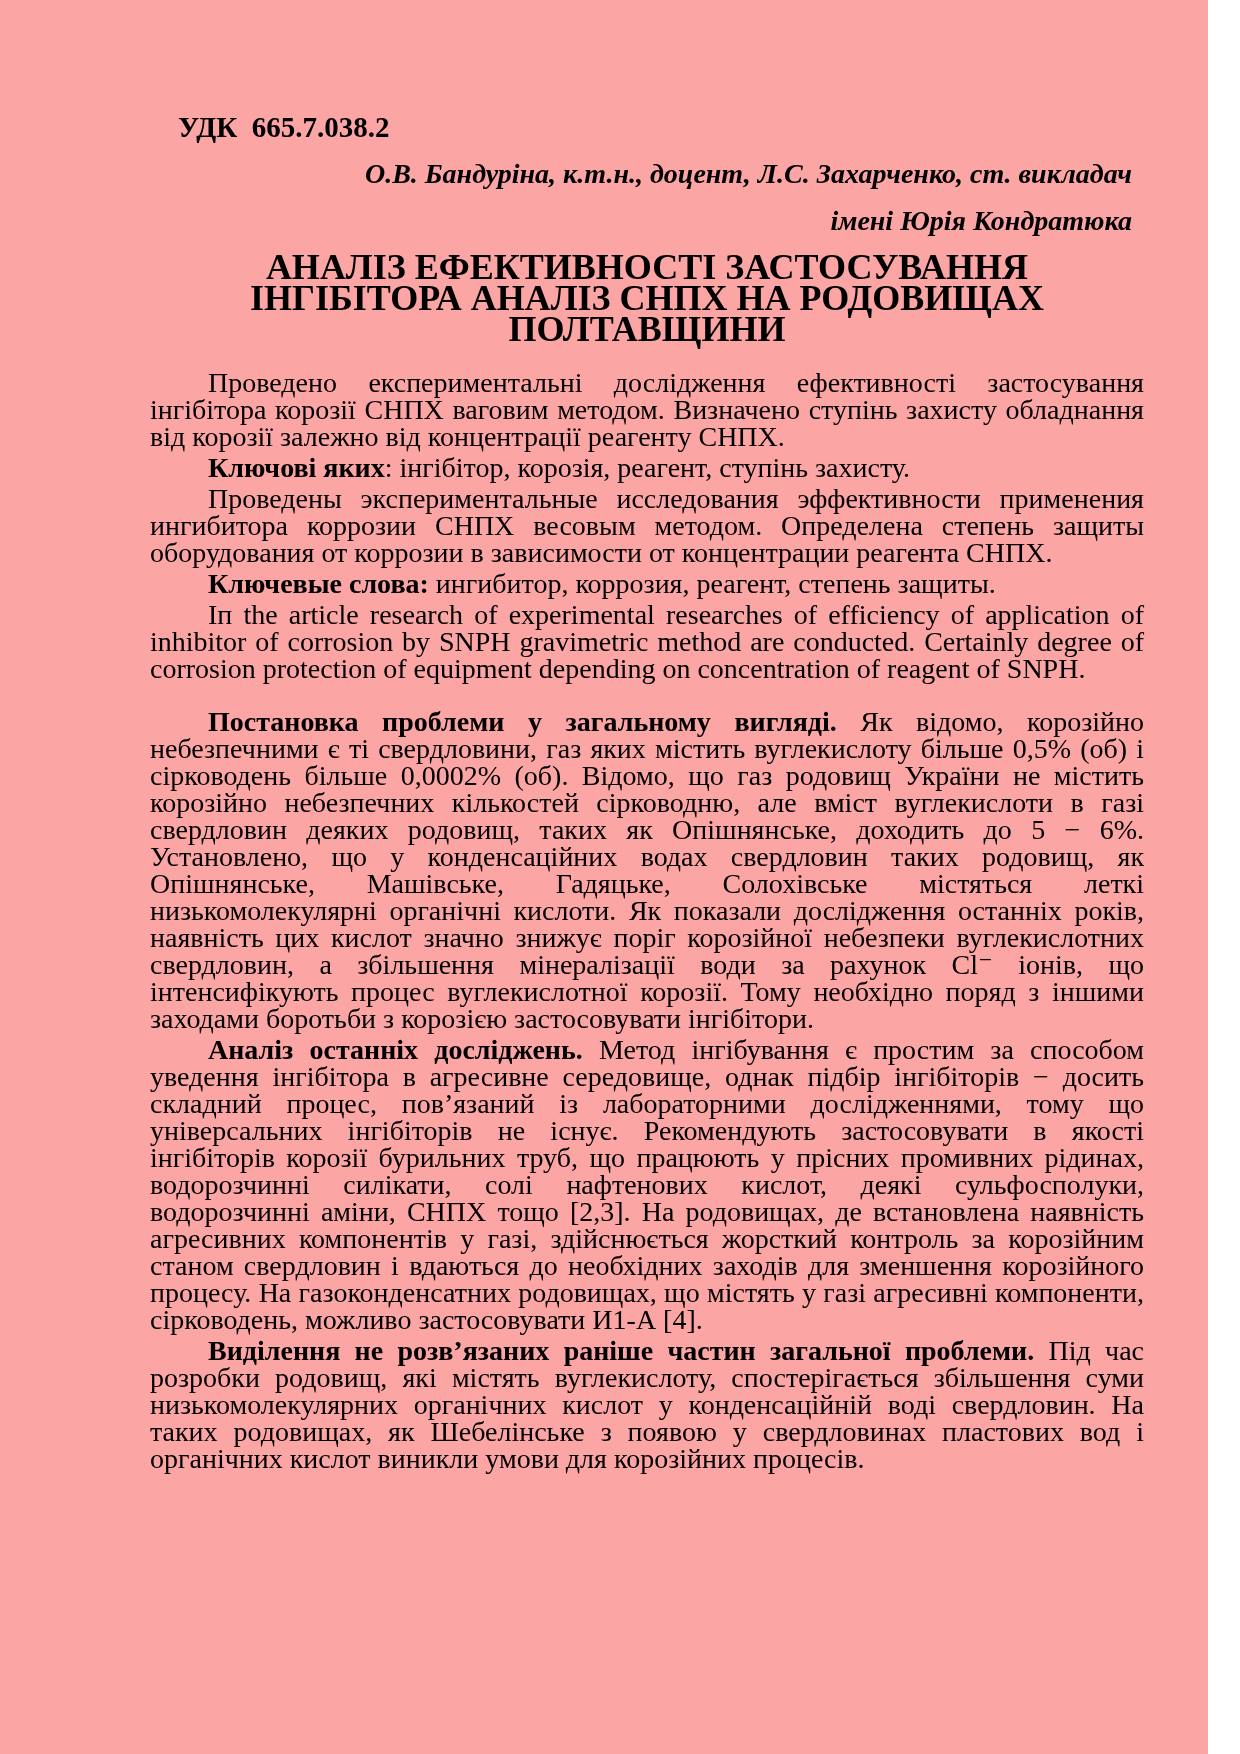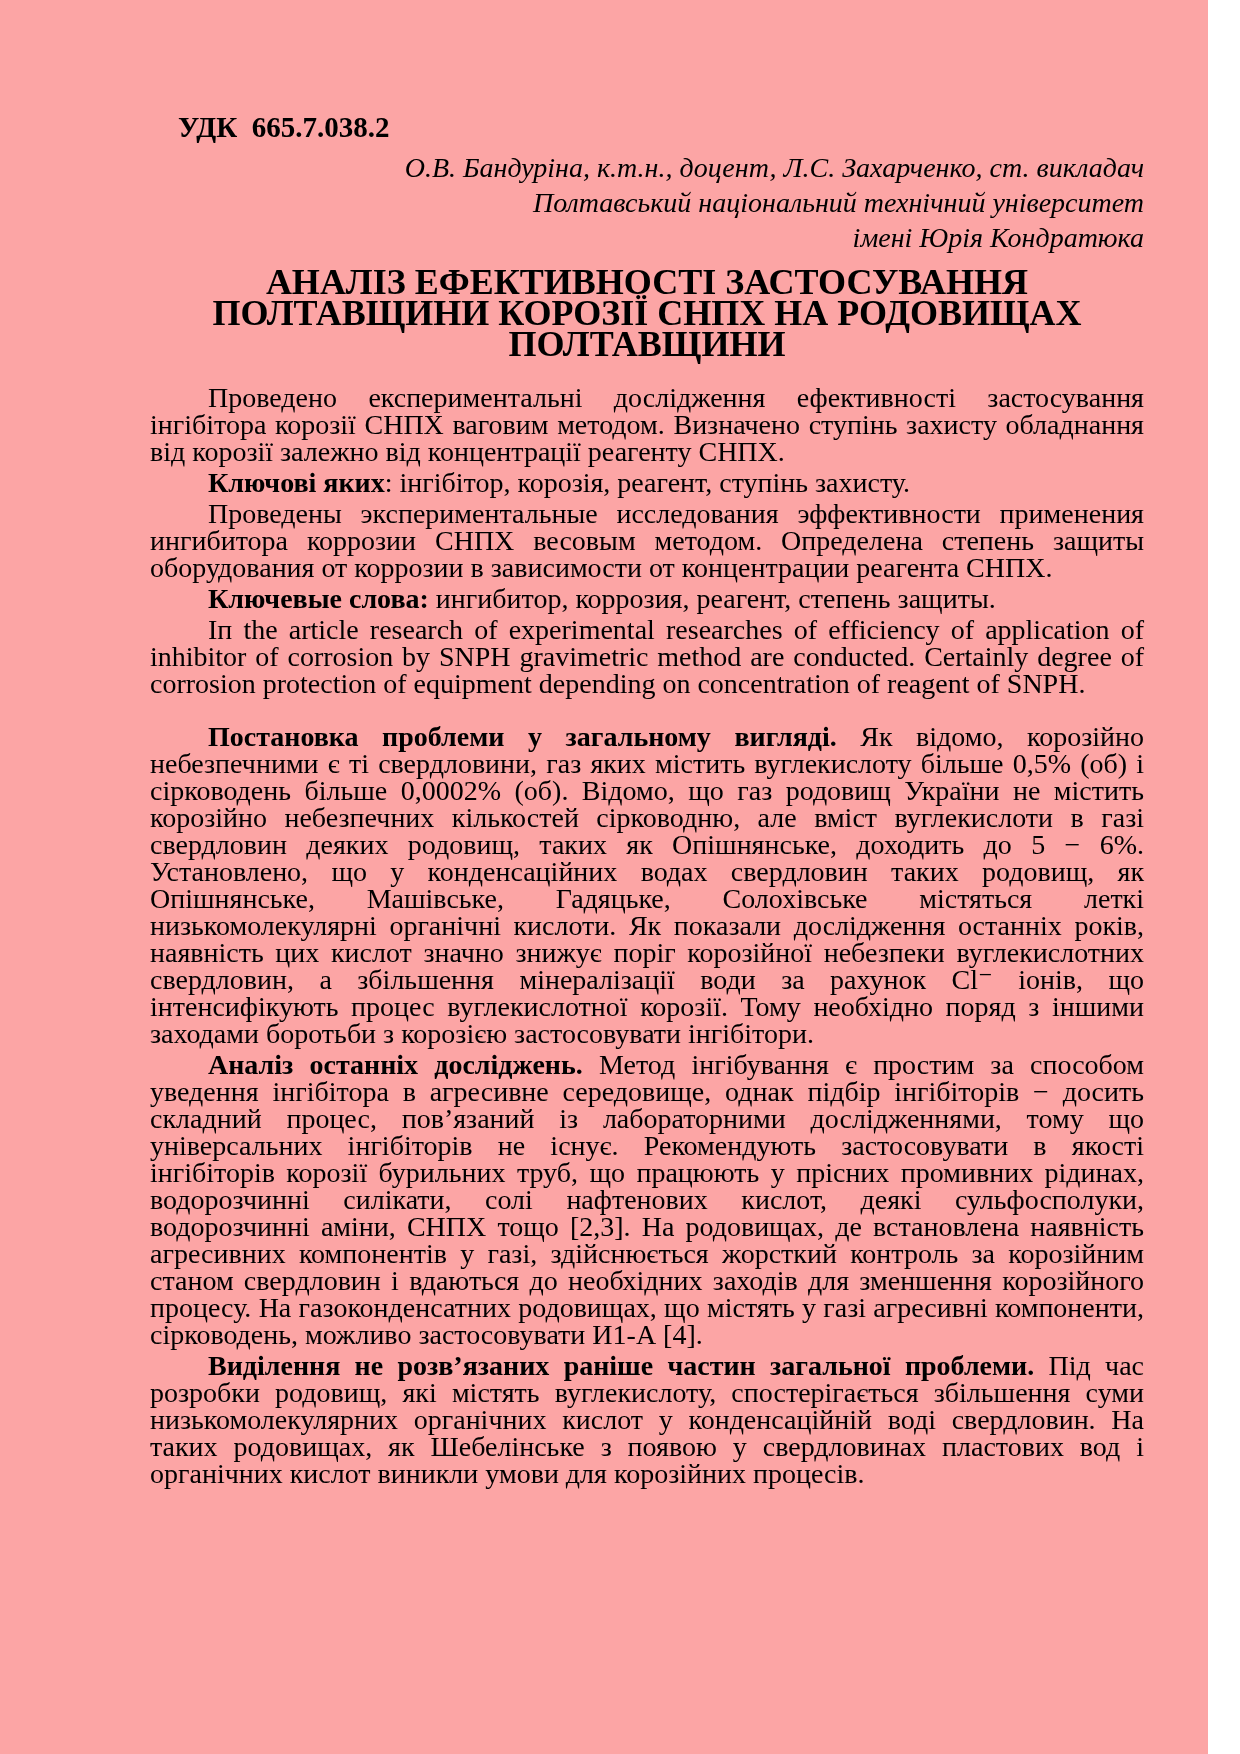--- a/index.html
+++ b/index.html
@@ -37,7 +37,7 @@
     font-size: 28px;
     line-height: 31px;
   }
-  .byline p { margin: 4px; }
+  .byline p { margin: 16px; font-weight: bold; }
   .title {
     margin: 14px 0 0 0;
     text-align: center;

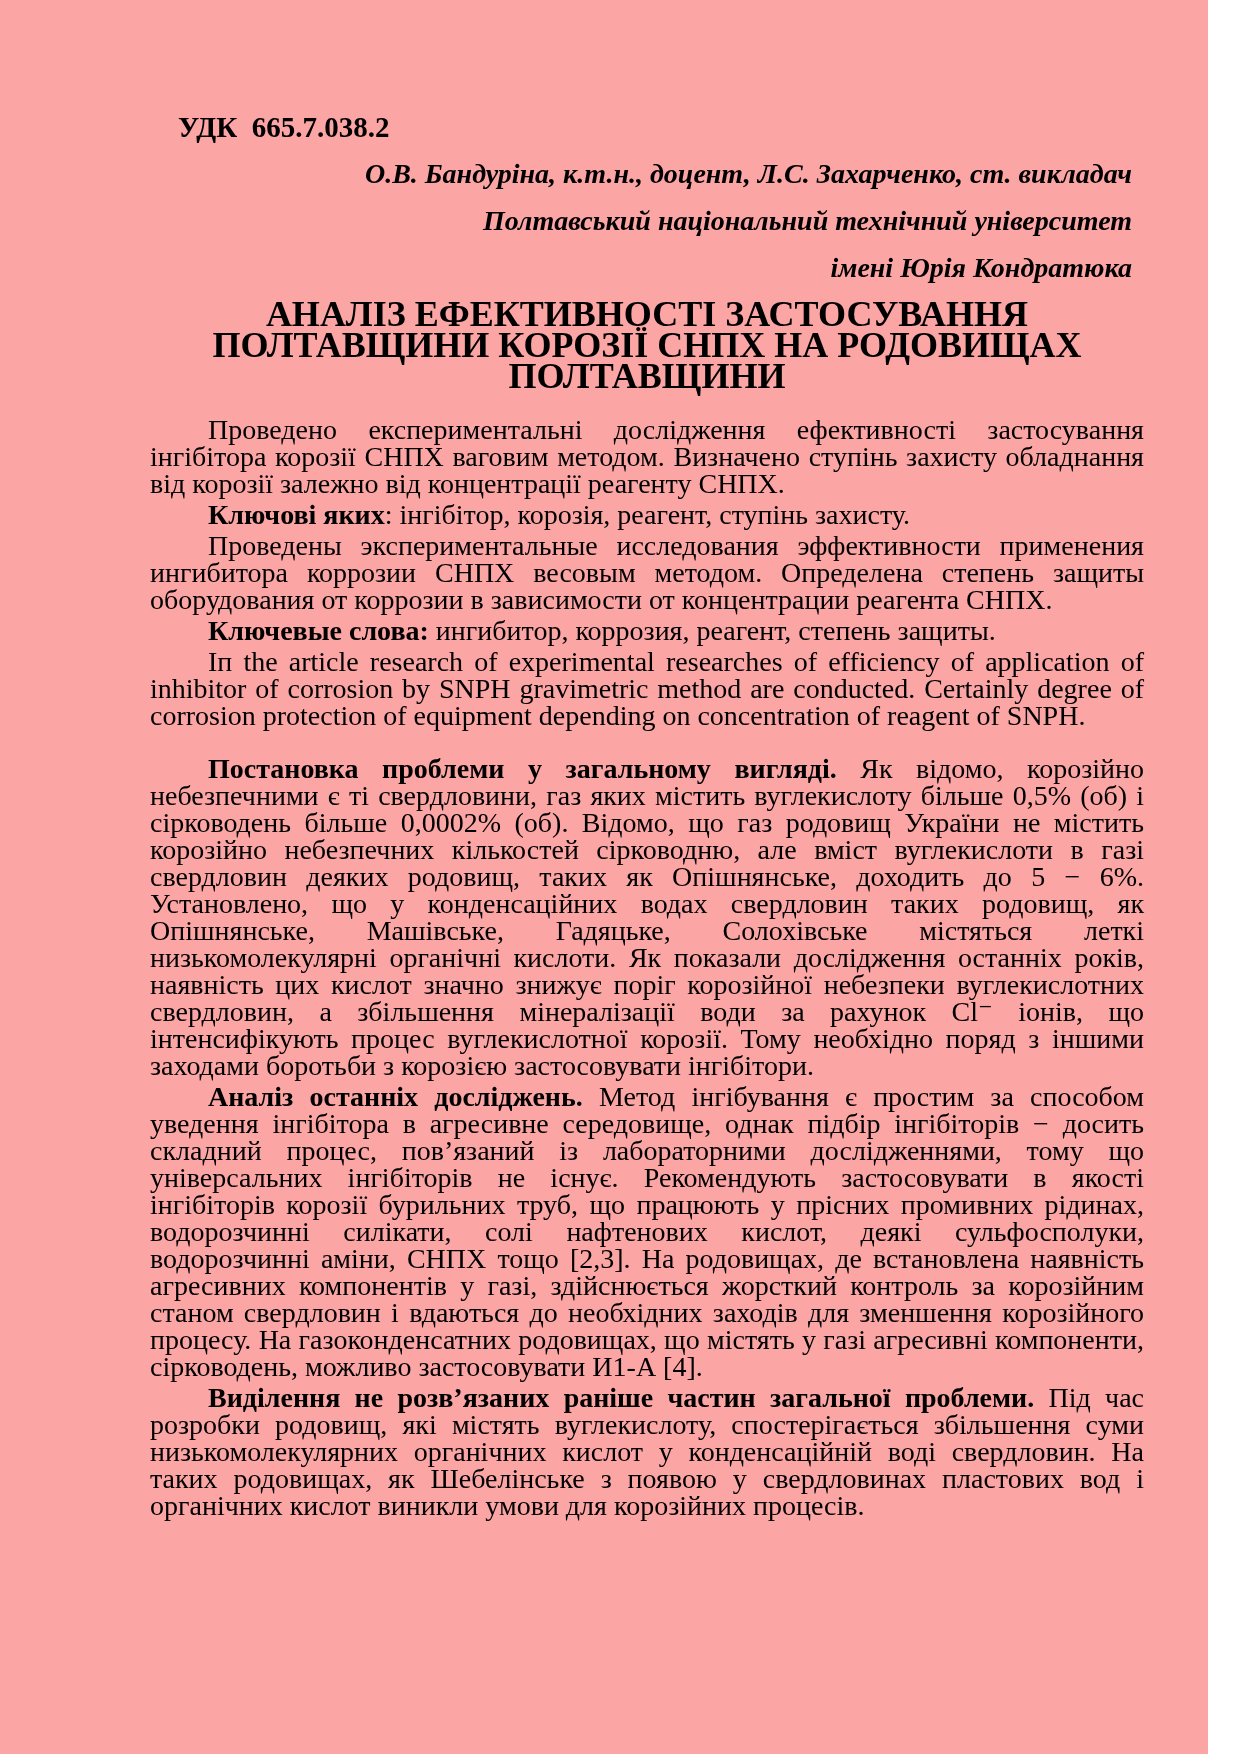--- a/index.html
+++ b/index.html
@@ -67,7 +67,6 @@
 
     <div class="byline">
       <p>О.В. Бандуріна, к.т.н., доцент, Л.С. Захарченко, ст. викладач</p>
-      <p>Полтавський національний технічний університет</p>
       <p>імені Юрія Кондратюка</p>
     </div>
 

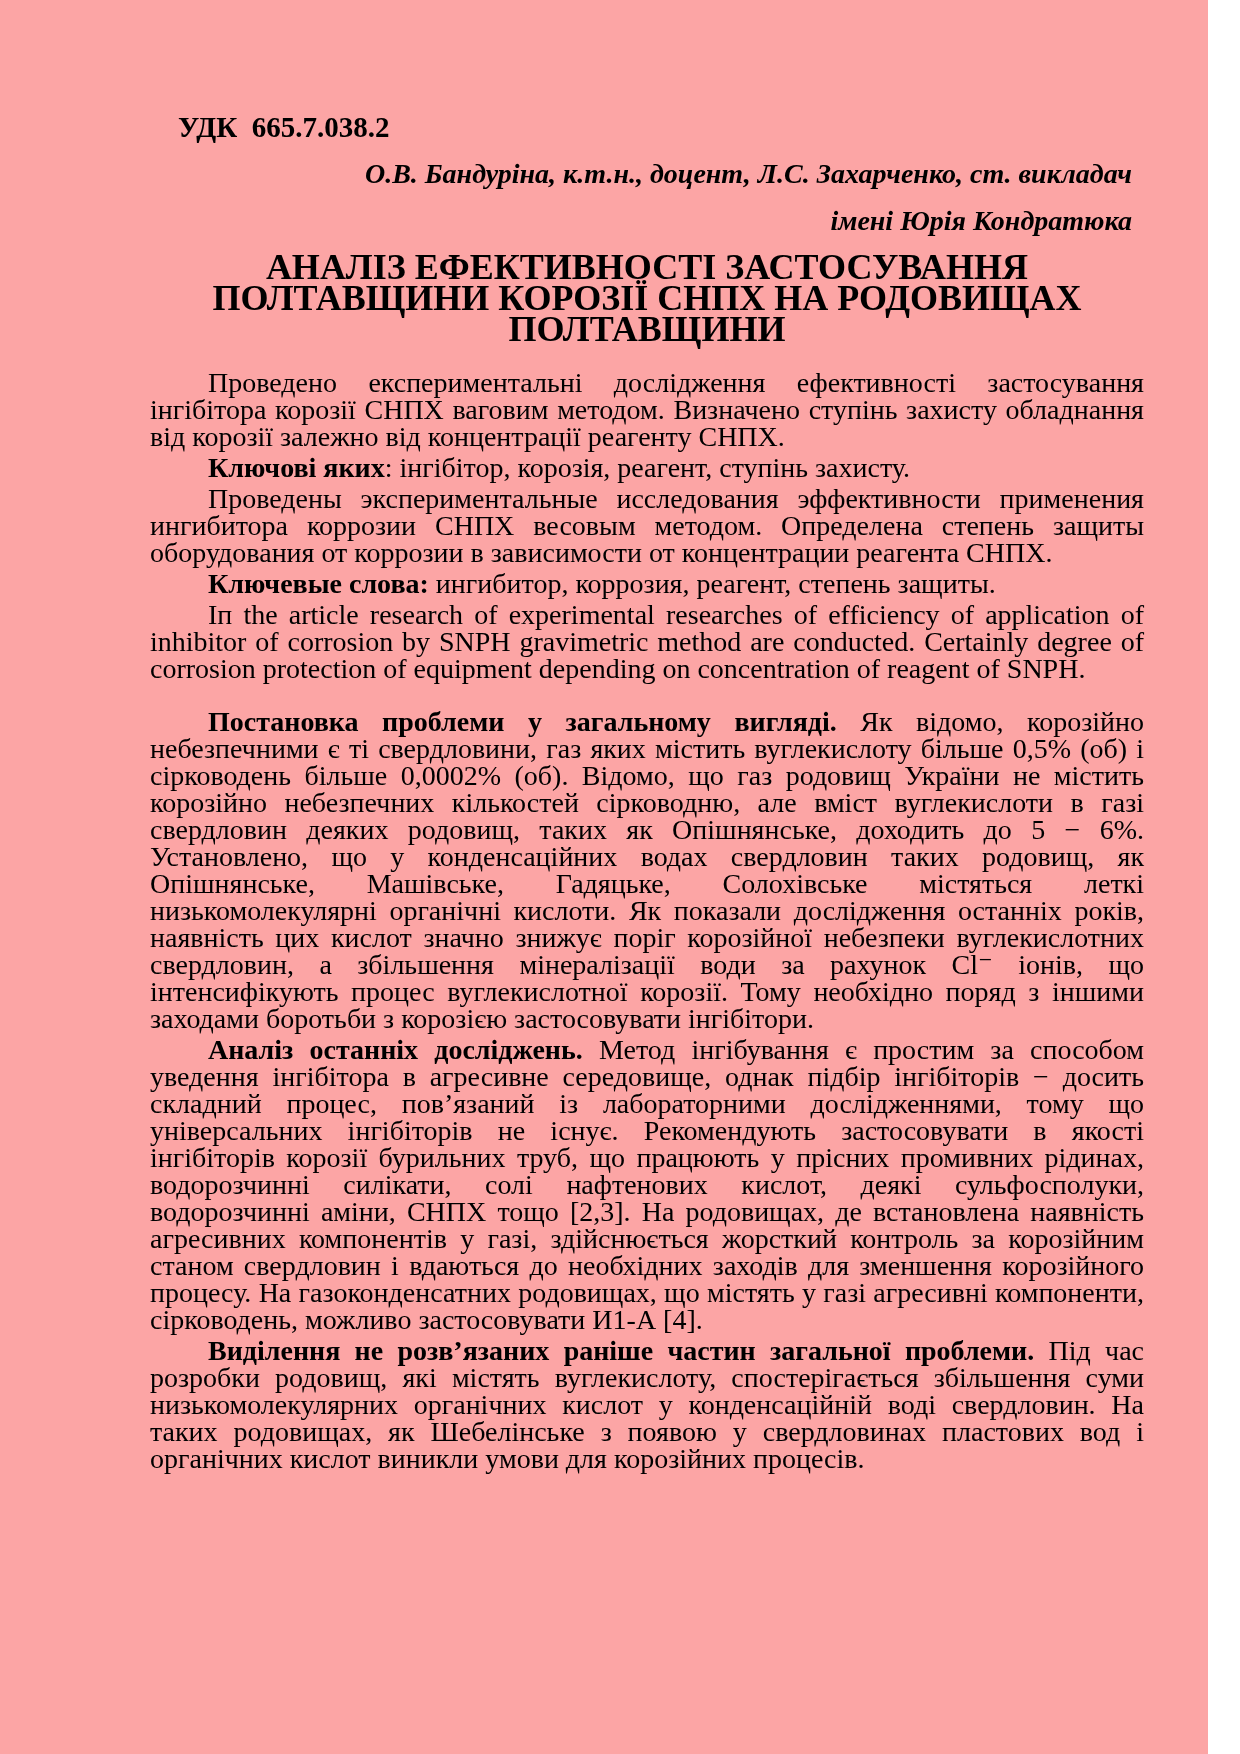--- a/index.html
+++ b/index.html
@@ -72,7 +72,7 @@
 
     <h1 class="title">
       <span>АНАЛІЗ ЕФЕКТИВНОСТІ ЗАСТОСУВАННЯ</span>
-      <span>ПОЛТАВЩИНИ КОРОЗІЇ СНПХ НА РОДОВИЩАХ ПОЛТАВЩИНИ</span>
+      <span>ІНГІБІТОРА АНАЛІЗ СНПХ НА РОДОВИЩАХ ПОЛТАВЩИНИ</span>
     </h1>
 
     <div class="abstract">

